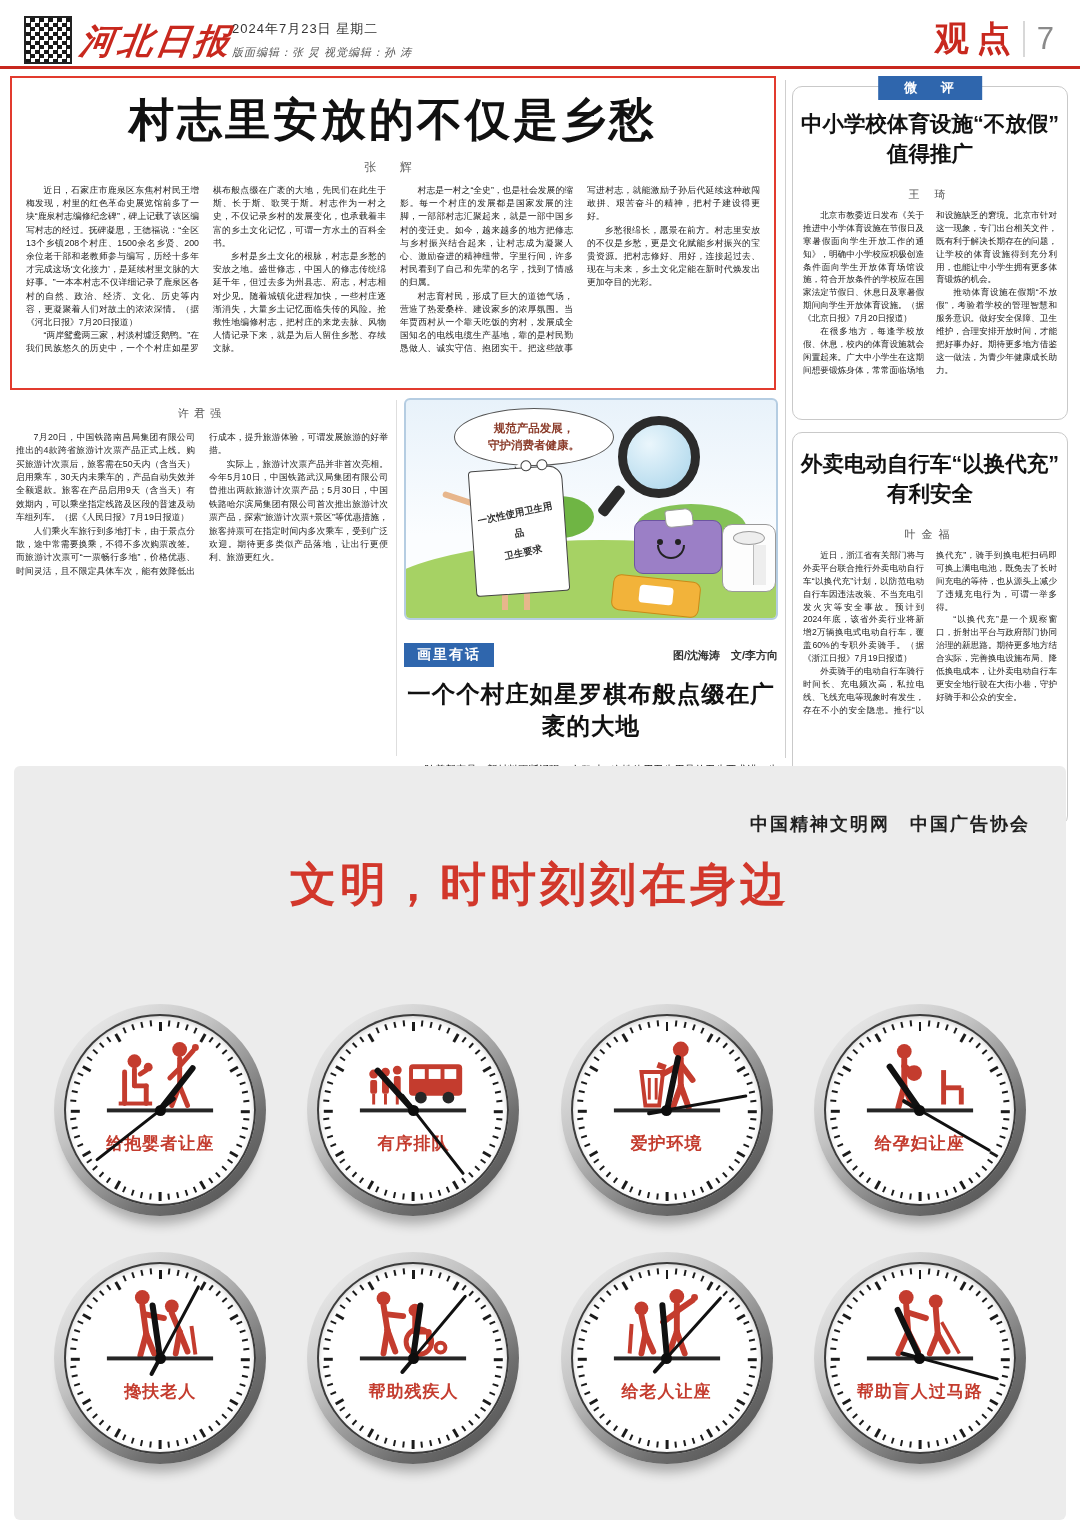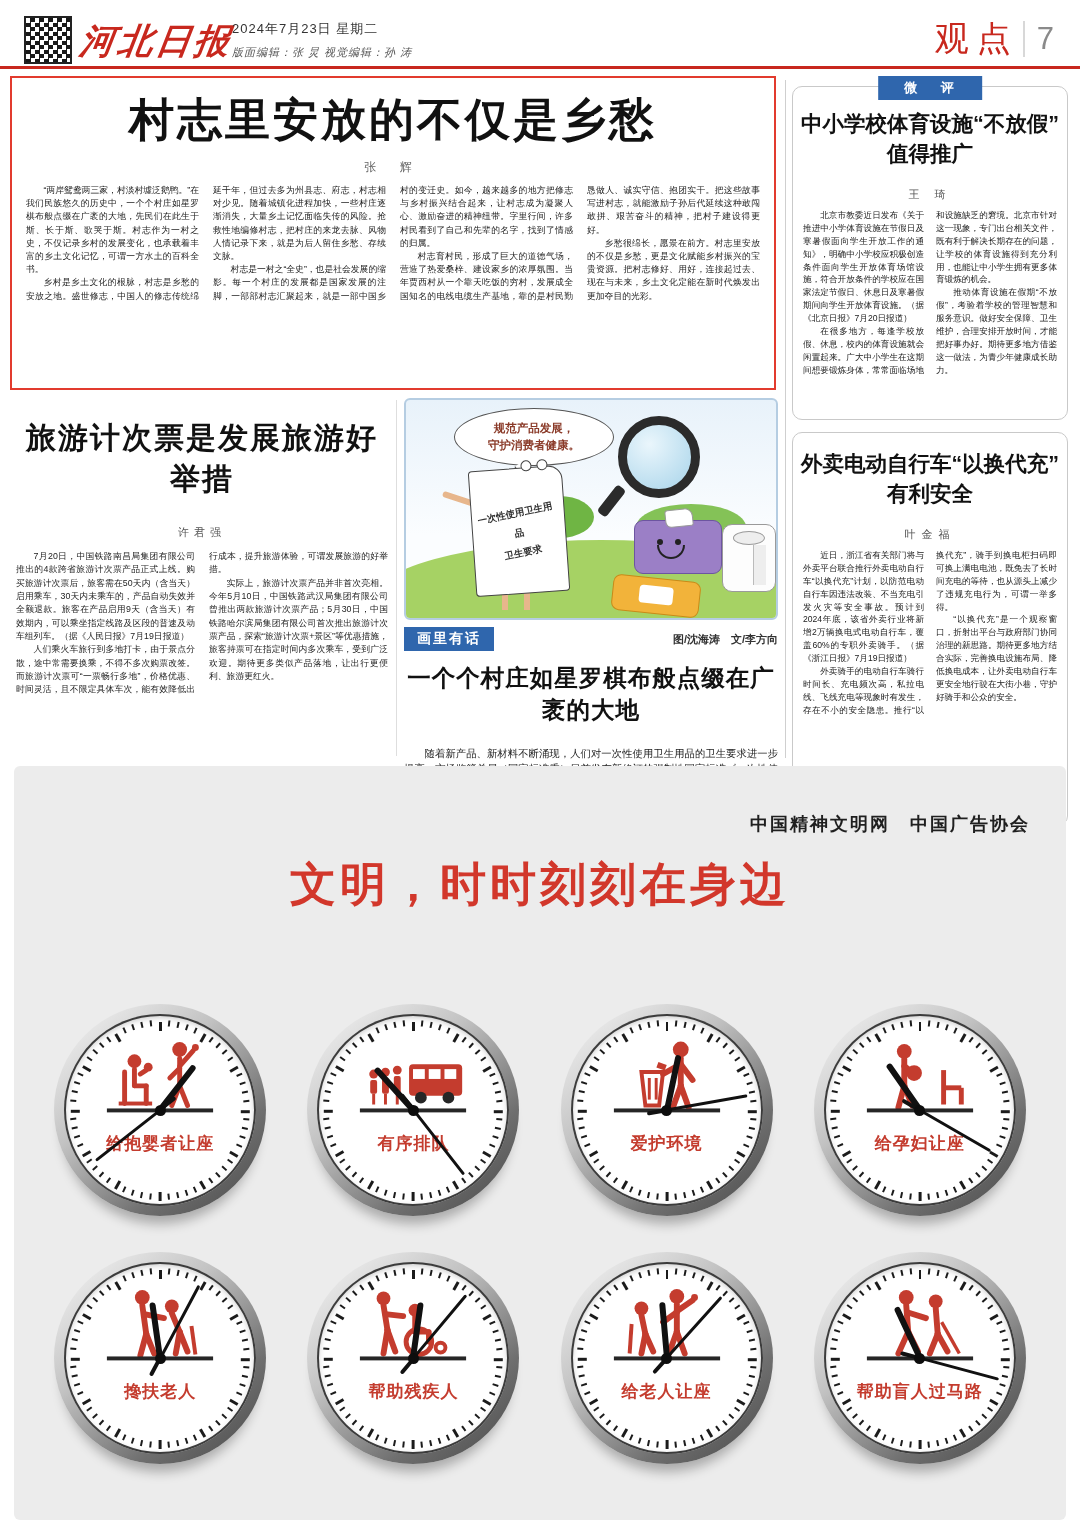--- a/index.html
+++ b/index.html
@@ -16,7 +16,7 @@
   .date-line{font-size:13px;color:#333;letter-spacing:1px;}
   .editors-line{font-size:11px;color:#555;margin-top:7px;letter-spacing:1px;font-style:italic;}
   .section-head{position:absolute;right:26px;top:4px;display:flex;align-items:center;}
-  .section-name{font-size:34px;font-weight:400;color:#c8281e;letter-spacing:8px;}
+  .section-name{font-size:34px;font-weight:700;color:#c8281e;letter-spacing:8px;}
   .page-num{font-size:31px;color:#8a8a8a;border-left:2px solid #d8d8d8;padding-left:12px;margin-left:4px;}
   .red-rule{position:absolute;top:66px;left:0;width:1080px;height:3px;background:#c8281e;}
 

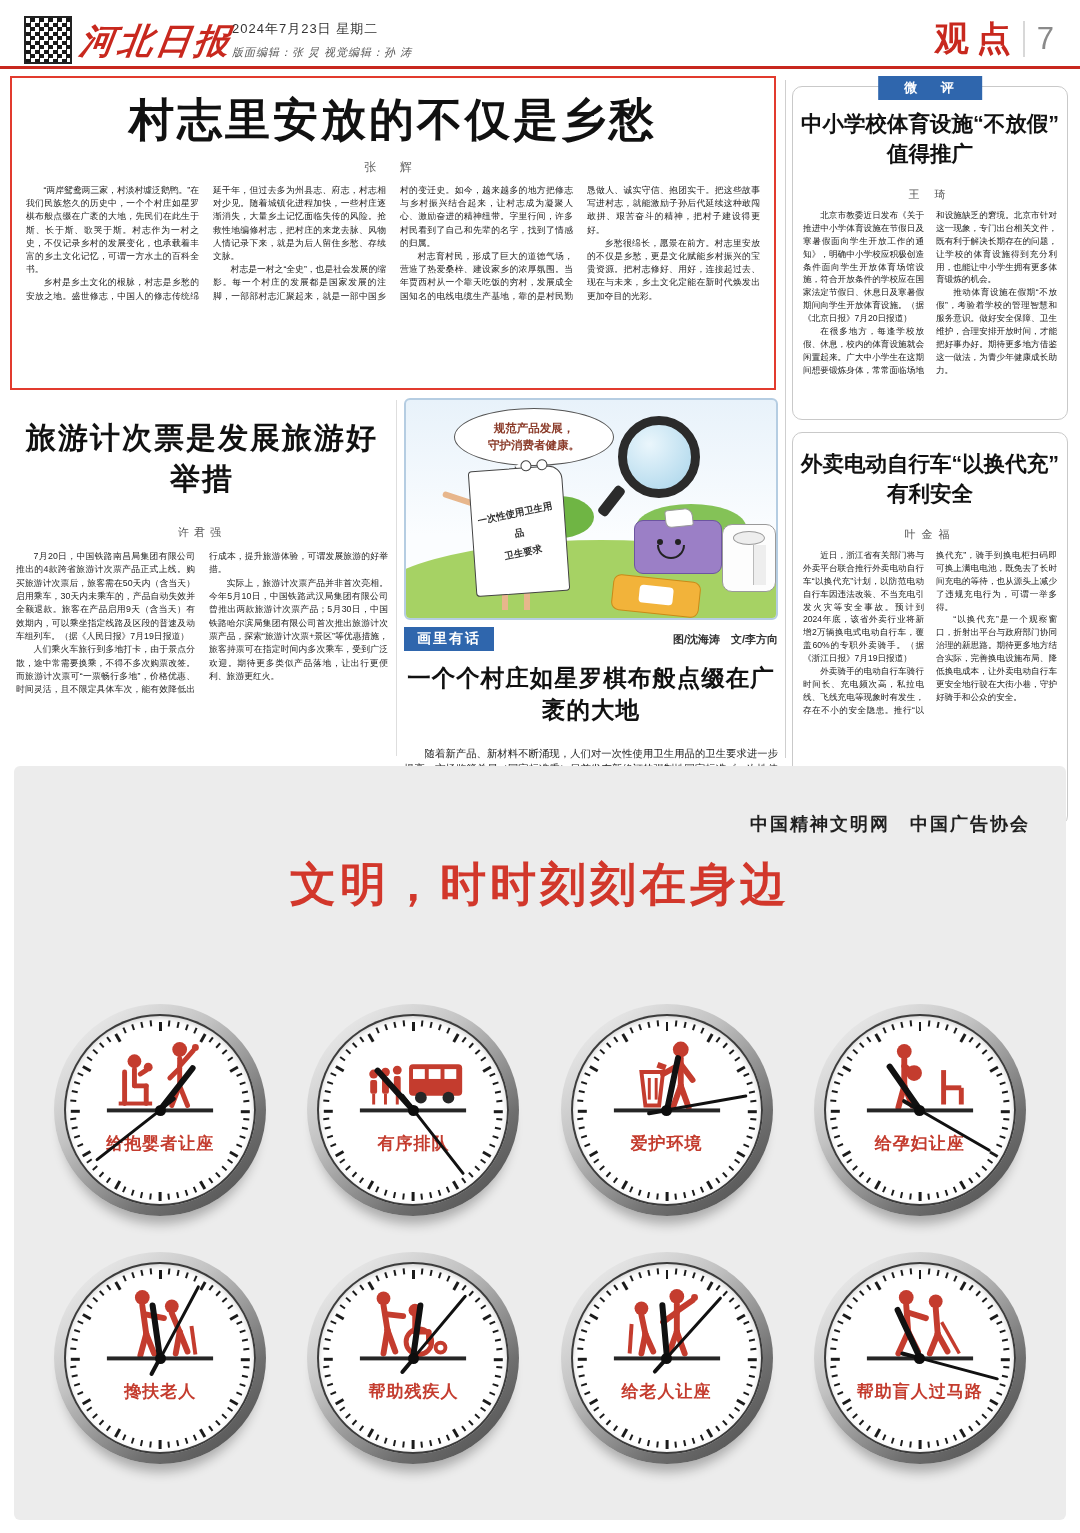--- a/index.html
+++ b/index.html
@@ -166,6 +166,7 @@
     <h1 class="lead-title">村志里安放的不仅是乡愁</h1>
     <div class="lead-author">张  辉</div>
     <div class="lead-body">
+      <p>近日，石家庄市鹿泉区东焦村村民王增梅发现，村里的红色革命史展览馆前多了一块“鹿泉村志编修纪念碑”，碑上记载了该区编写村志的经过。抚碑凝思，王德福说：“全区13个乡镇208个村庄、1500余名乡贤、200余位老干部和老教师参与编写，历经十多年才完成这场‘文化接力’，是延续村里文脉的大好事。”一本本村志不仅详细记录了鹿泉区各村的自然、政治、经济、文化、历史等内容，更凝聚着人们对故土的浓浓深情。（据《河北日报》7月20日报道）</p>
       <p>“两岸鸳鸯两三家，村淡村墟泛鹅鸭。”在我们民族悠久的历史中，一个个村庄如星罗棋布般点缀在广袤的大地，先民们在此生于斯、长于斯、歌哭于斯。村志作为一村之史，不仅记录乡村的发展变化，也承载着丰富的乡土文化记忆，可谓一方水土的百科全书。</p>
       <p>乡村是乡土文化的根脉，村志是乡愁的安放之地。盛世修志，中国人的修志传统绵延千年，但过去多为州县志、府志，村志相对少见。随着城镇化进程加快，一些村庄逐渐消失，大量乡土记忆面临失传的风险。抢救性地编修村志，把村庄的来龙去脉、风物人情记录下来，就是为后人留住乡愁、存续文脉。</p>
       <p>村志是一村之“全史”，也是社会发展的缩影。每一个村庄的发展都是国家发展的注脚，一部部村志汇聚起来，就是一部中国乡村的变迁史。如今，越来越多的地方把修志与乡村振兴结合起来，让村志成为凝聚人心、激励奋进的精神纽带。字里行间，许多村民看到了自己和先辈的名字，找到了情感的归属。</p>

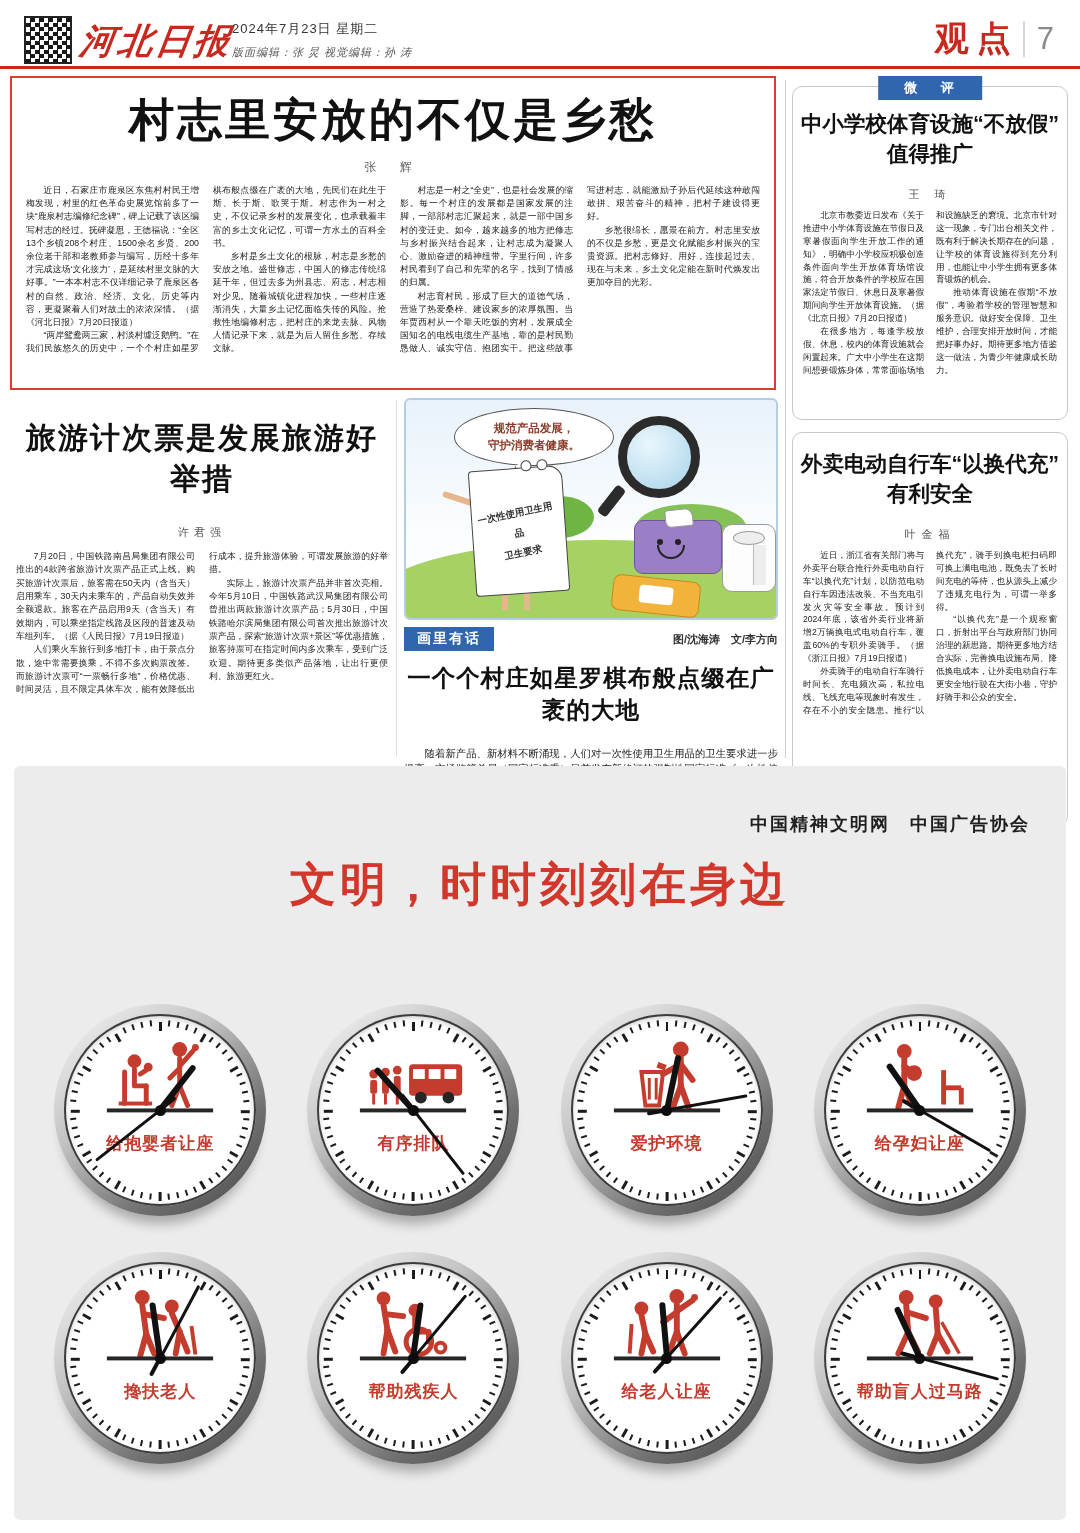--- a/index.html
+++ b/index.html
@@ -206,7 +206,6 @@
   </section>
 
   <section class="jisilu">
-    <h2 class="jsl-title">旅游计次票是发展旅游好举措</h2>
     <div class="jsl-author">许君强</div>
     <div class="jsl-body">
       <p>7月20日，中国铁路南昌局集团有限公司推出的4款跨省旅游计次票产品正式上线。购买旅游计次票后，旅客需在50天内（含当天）启用乘车，30天内未乘车的，产品自动失效并全额退款。旅客在产品启用9天（含当天）有效期内，可以乘坐指定线路及区段的普速及动车组列车。（据《人民日报》7月19日报道）</p>

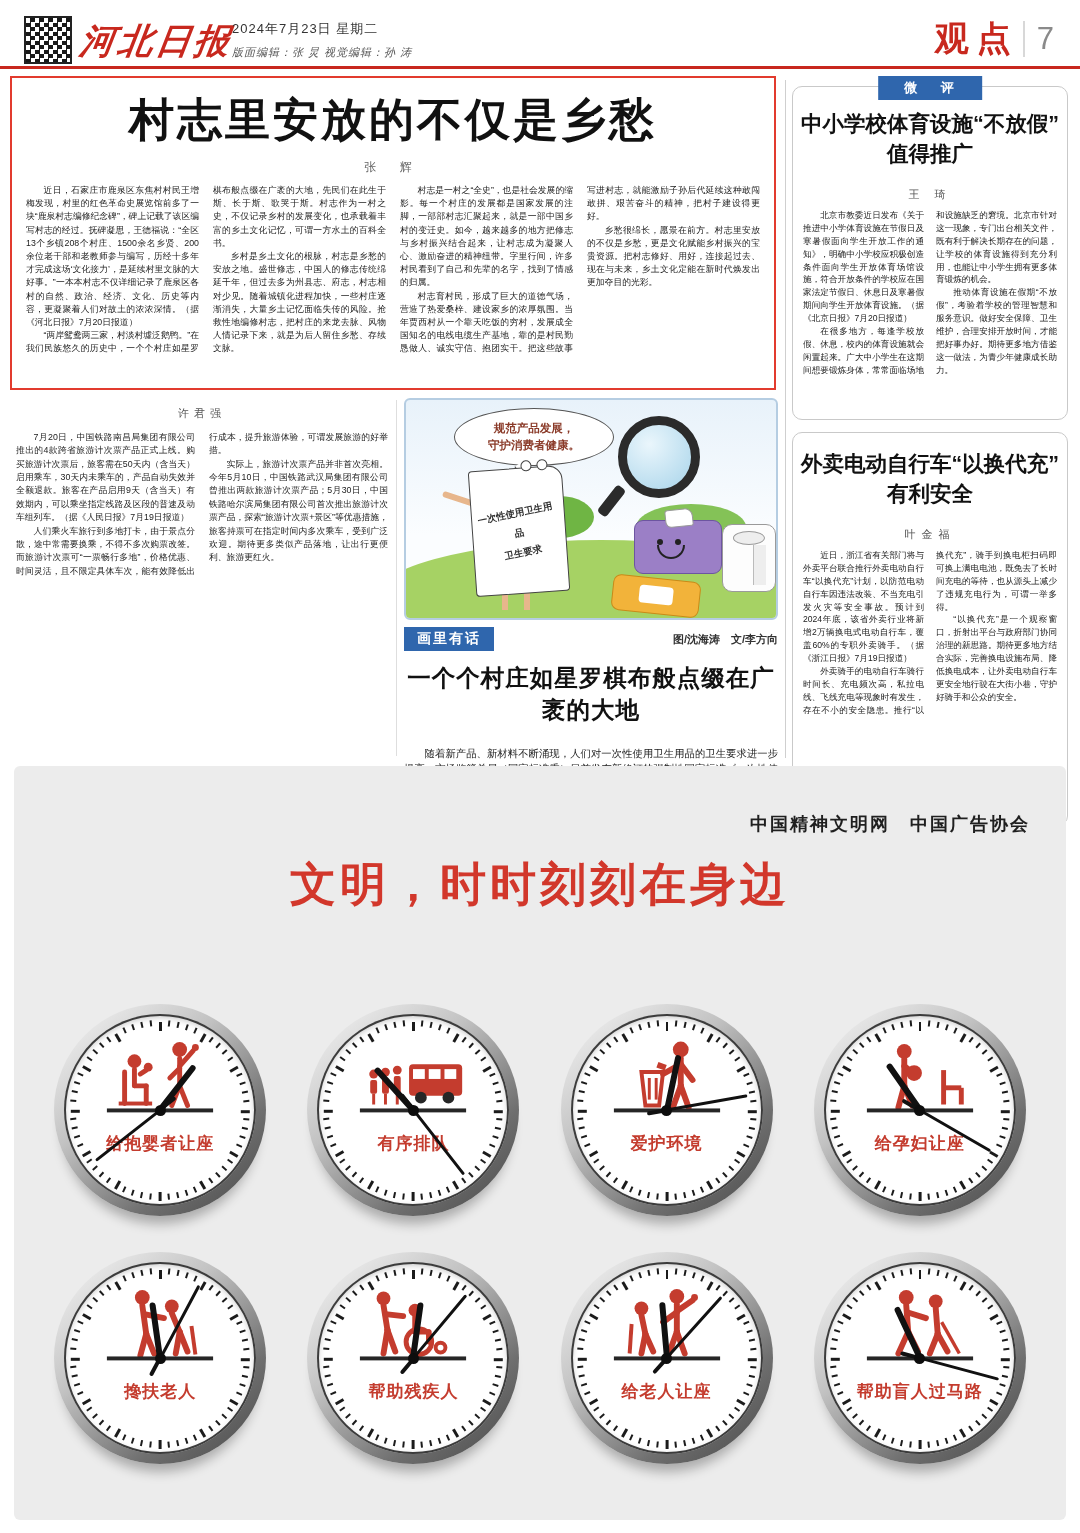--- a/index.html
+++ b/index.html
@@ -109,7 +109,7 @@
   .wipes{position:absolute;left:206px;top:178px;width:86px;height:34px;background:#f2b33a;border:1.5px solid #c98a18;
       border-radius:8px;transform:rotate(6deg);}
   .wipes-label{position:absolute;left:26px;top:7px;width:34px;height:18px;background:#fff;border-radius:4px;}
-  .caption-row{display:flex;justify-content:space-between;align-items:center;margin-top:7px;}
+  .caption-row{display:flex;justify-content:space-between;align-items:center;margin-top:23px;}
   .hyh-badge{background:#2f66ad;color:#fff;font-size:14px;font-weight:700;padding:3px 13px;letter-spacing:2px;}
   .credits{font-size:11px;color:#333;font-weight:700;}
   .ct-title{font-size:23.5px;font-weight:900;text-align:center;margin-top:11px;letter-spacing:1px;color:#111;}

